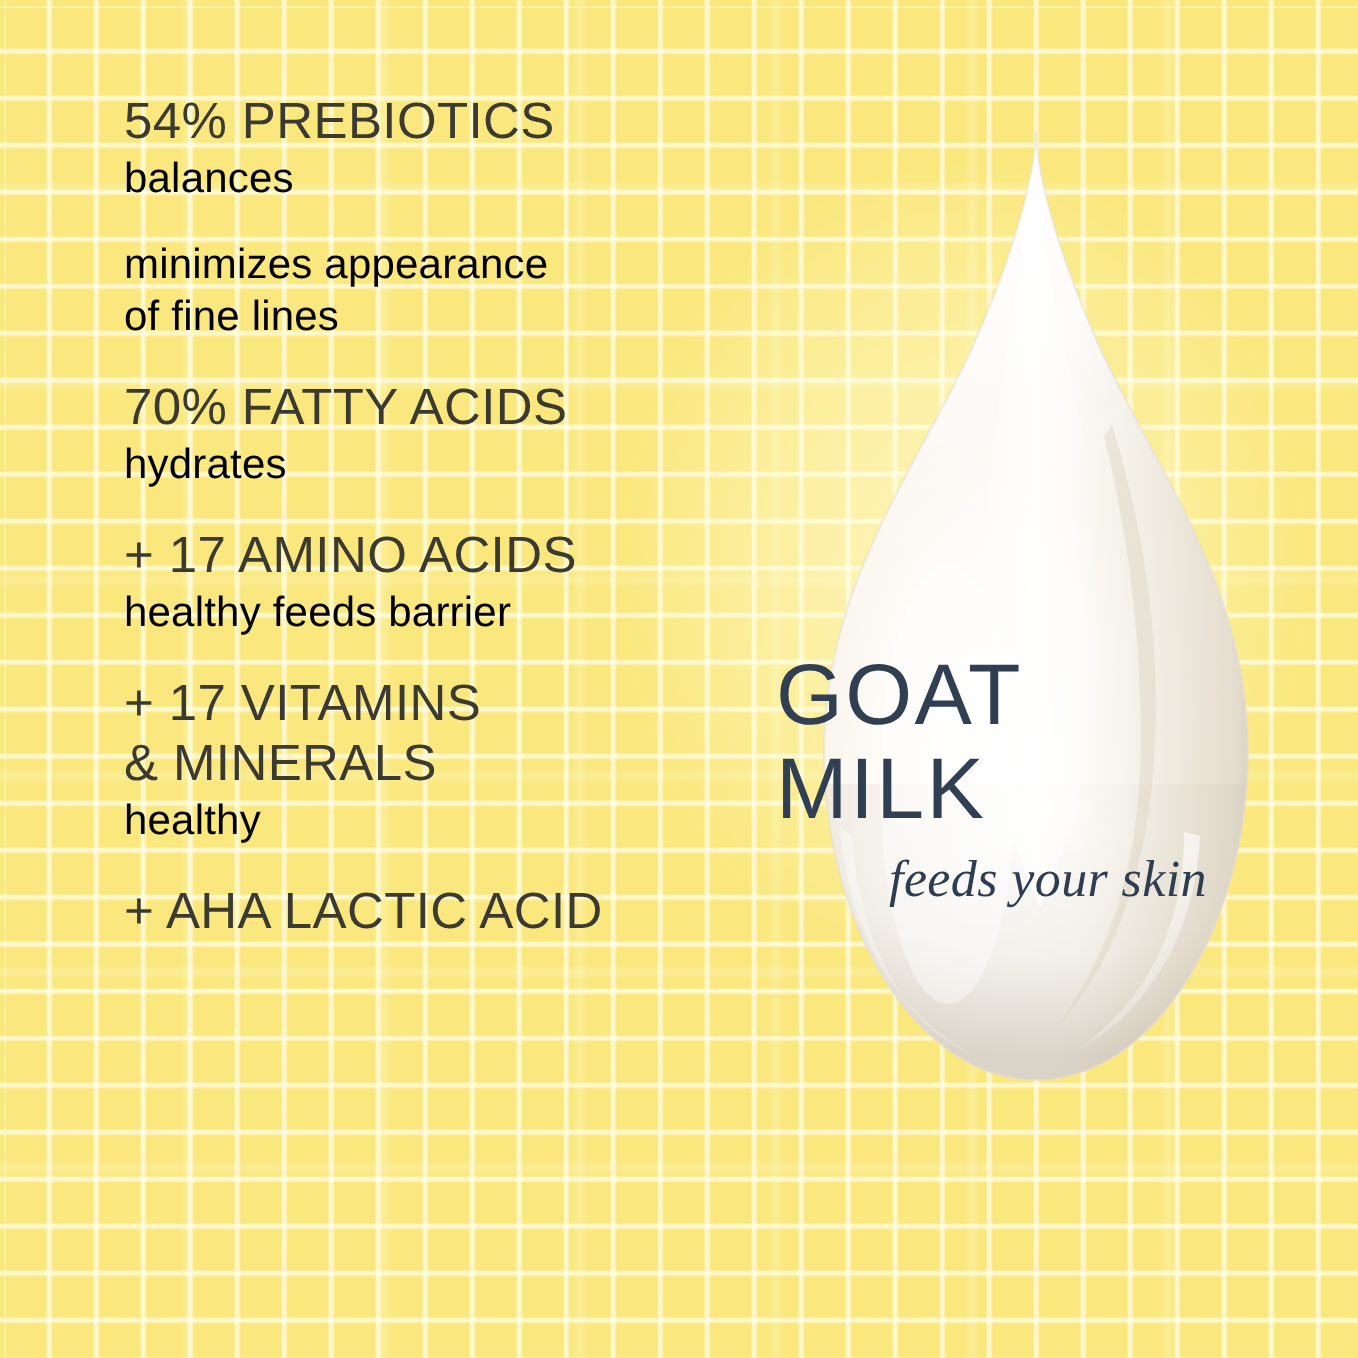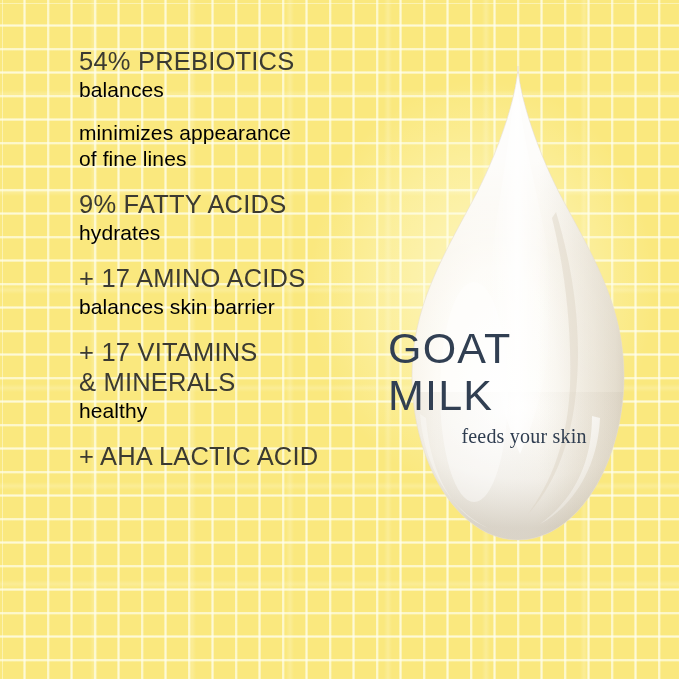--- a/index.html
+++ b/index.html
@@ -72,7 +72,7 @@
   
   .ingredients {
     position: absolute;
-    left: 79px;
+    left: 62px;
     top: 46px;
     width: 330px;
   }

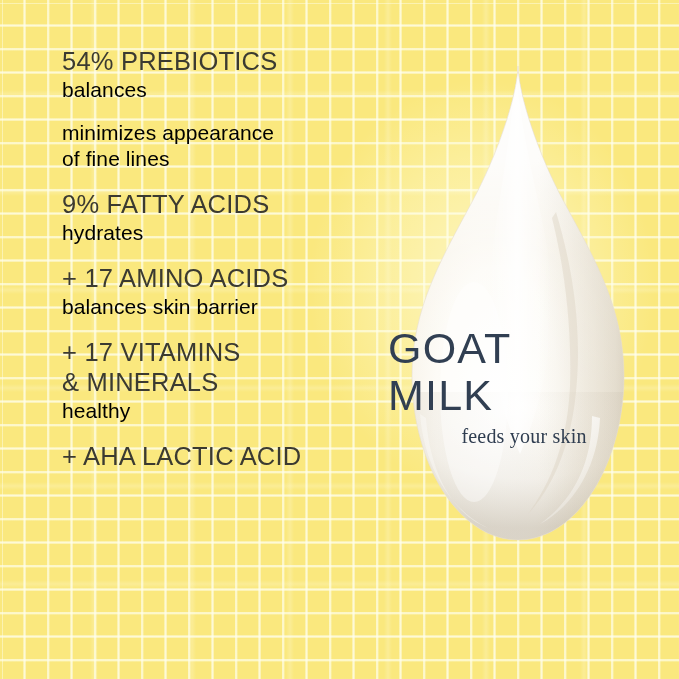--- a/index.html
+++ b/index.html
@@ -161,7 +161,7 @@
     </div>
 
     <div class="ing-item">
-      <div class="ing-title">9% FATTY ACIDS</div>
+      <div class="ing-title">70% FATTY ACIDS</div>
       <div class="ing-desc">hydrates</div>
     </div>
 

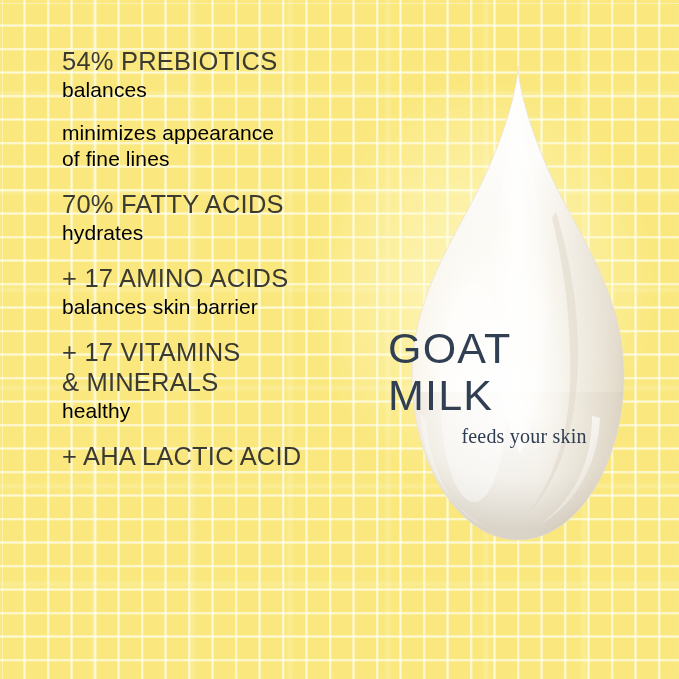--- a/index.html
+++ b/index.html
@@ -167,7 +167,7 @@
 
     <div class="ing-item">
       <div class="ing-title">+ 17 AMINO ACIDS</div>
-      <div class="ing-desc">balances skin barrier</div>
+      <div class="ing-desc">healthy feeds barrier</div>
     </div>
 
     <div class="ing-item">

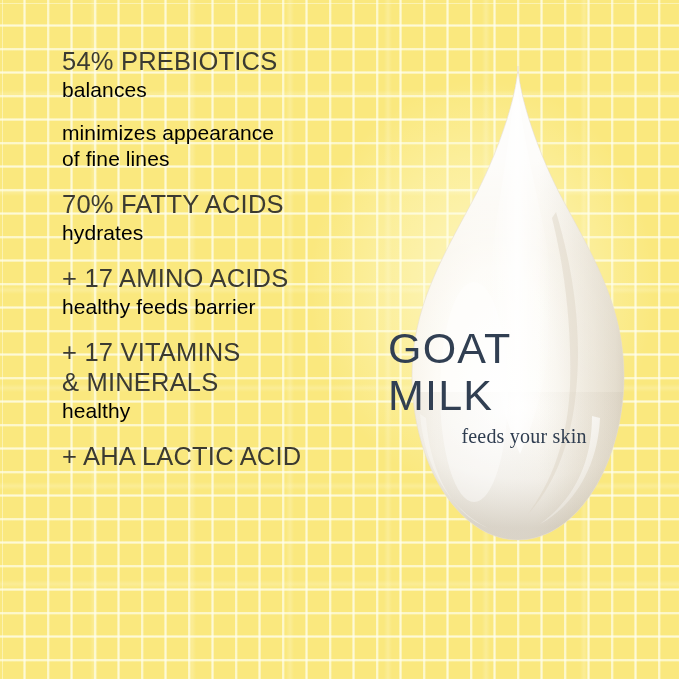--- a/index.html
+++ b/index.html
@@ -134,7 +134,8 @@
     text-align: center;
     color: #2f3d50;
     font-family: "Liberation Serif", serif;
-    font-size: 20px;
+    font-style: italic;
+    font-size: 26px;
     letter-spacing: 0.2px;
   }
 </style>

